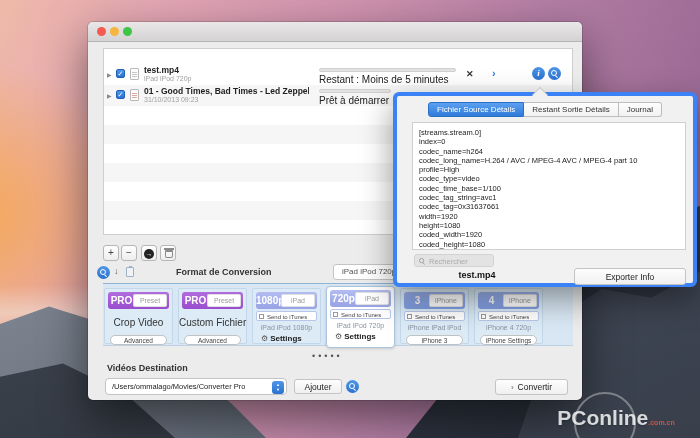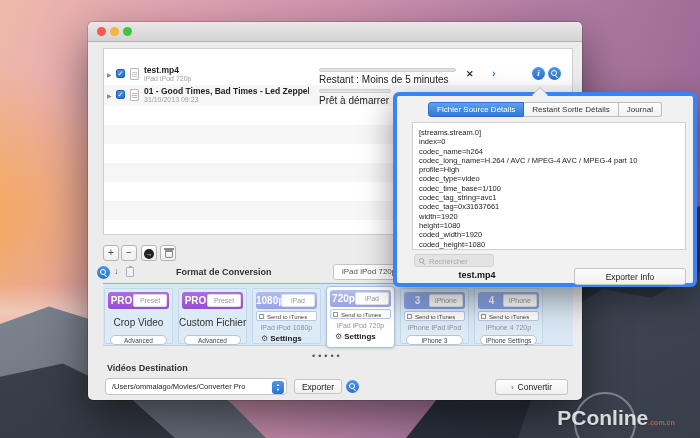--- a/index.html
+++ b/index.html
@@ -282,7 +282,7 @@
         <i class="dn">▼</i>
       </span>
   </div>
-  <div class="btn b-ajouter">Exporter</div>
+  <div class="btn b-ajouter">Ajouter</div>
   <span class="bluedot3">
       <span class="mag"></span>
     </span>

